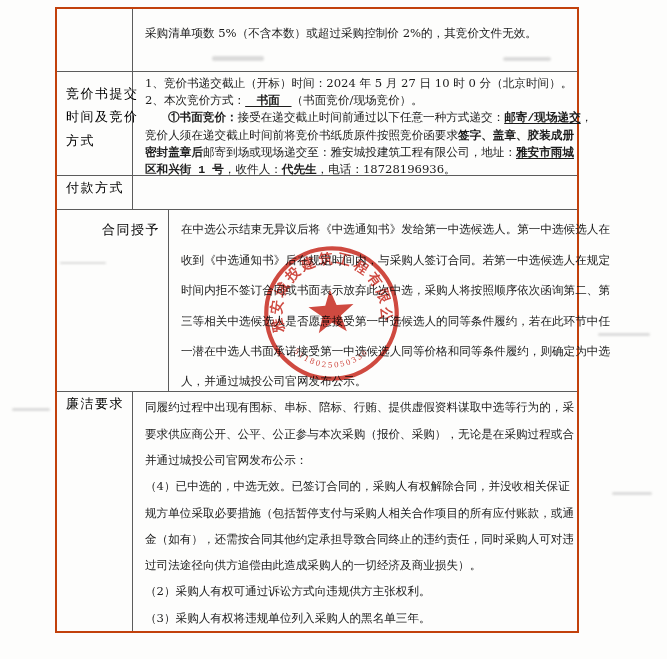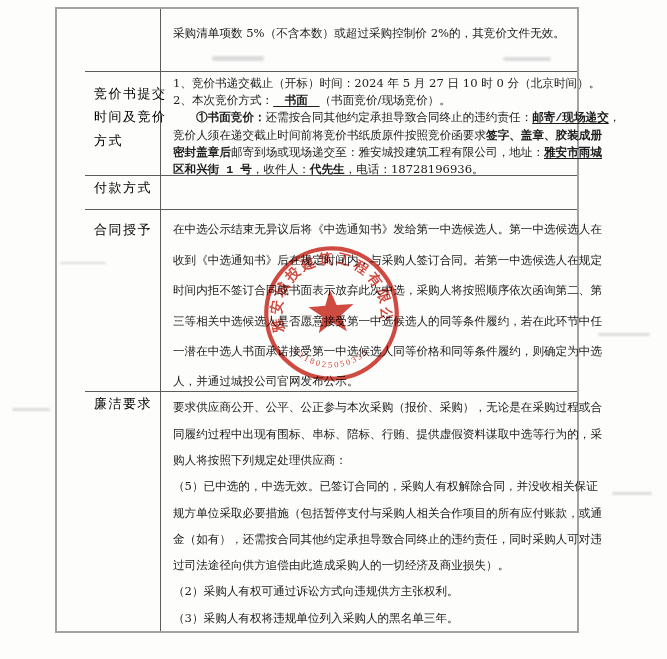--- a/index.html
+++ b/index.html
@@ -12,8 +12,8 @@
   
   .tbl{
     position:absolute;left:55px;top:7px;width:524px;height:626px;
-    box-sizing:border-box;border:2px solid #a3a3a3;
-    display:flex;flex-direction:column;background:transparent;padding-left:28px;
+    box-sizing:border-box;border:2px solid #c2410c;
+    display:flex;flex-direction:column;background:transparent;
   }
   .row{display:flex;box-sizing:border-box;}
   .row + .row{border-top:1px solid #5c5c5c;}

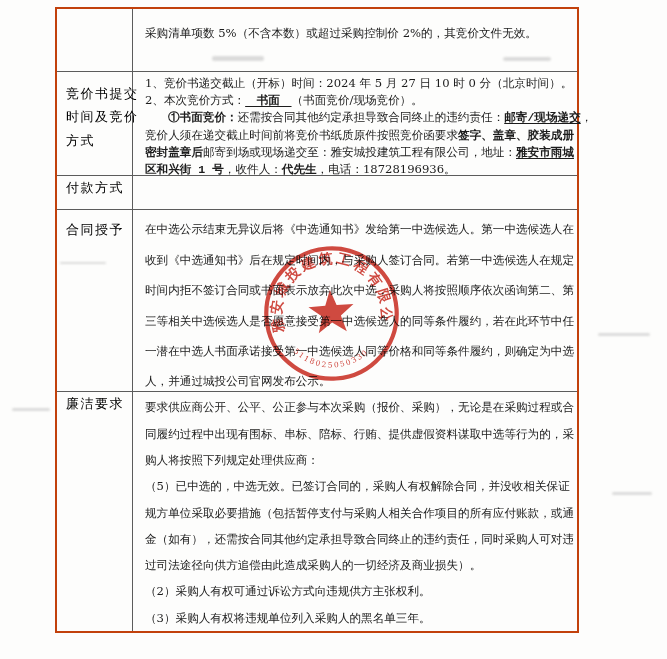--- a/index.html
+++ b/index.html
@@ -73,7 +73,7 @@
       <div class="cnt">
           <div class="line"><span>1、竞价书递交截止（开标）时间：2024 年 5 月 27 日 10 时 0 分（北京时间）。</span></div>
           <div class="line"><span>2、本次竞价方式：</span><span class="b u">　书面　</span><span>（书面竞价/现场竞价）。</span></div>
-          <div class="line" style="padding-left: 23px;"><span class="b">①书面竞价：</span><span>还需按合同其他约定承担导致合同终止的违约责任：</span><span class="b u">邮寄/现场递交</span><span>，</span></div>
+          <div class="line" style="padding-left: 23px;"><span class="b">①书面竞价：</span><span>接受在递交截止时间前通过以下任意一种方式递交：</span><span class="b u">邮寄/现场递交</span><span>，</span></div>
           <div class="line"><span>竞价人须在递交截止时间前将竞价书纸质原件按照竞价函要求</span><span class="b">签字、盖章、胶装成册</span></div>
           <div class="line"><span class="b">密封盖章后</span><span>邮寄到场或现场递交至：雅安城投建筑工程有限公司，地址：</span><span class="b u">雅安市雨城</span></div>
           <div class="line"><span class="b u">区和兴街 1 号</span><span>，收件人：</span><span class="b u">代先生</span><span>，电话：</span><span class="u">18728196936</span><span>。</span></div>

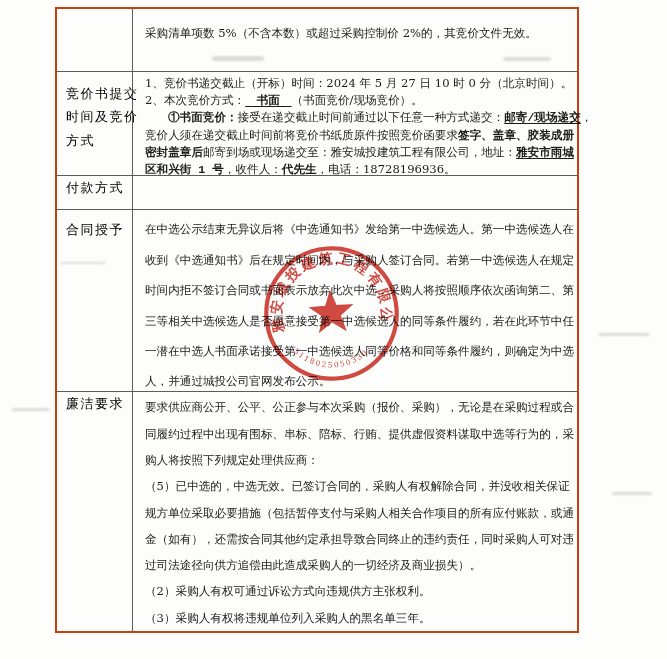--- a/index.html
+++ b/index.html
@@ -27,7 +27,7 @@
   .lbl .ll{height:23.5px;line-height:23.5px;white-space:nowrap;}
   .r2 .lbl{padding-top:10px;}
   .r3 .lbl,.r5 .lbl{display:flex;flex-direction:column;}
-  .r4 .lbl{padding-top:8px;}
+  .r4 .lbl{padding-top:8px;margin-left:36px;}
   .cnt{
     flex:1;box-sizing:border-box;padding-left:12px;padding-right:5px;
     font-size:11.6px;color:#1c1c1c;

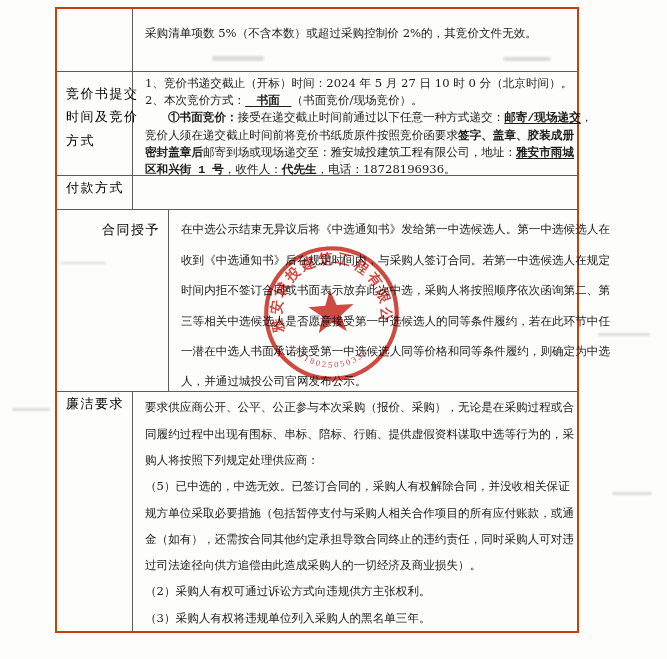--- a/index.html
+++ b/index.html
@@ -102,8 +102,8 @@
           <div class="ll">廉洁要求</div>
         </div>
       <div class="cnt">
+          <div class="line"><span>同履约过程中出现有围标、串标、陪标、行贿、提供虚假资料谋取中选等行为的，采</span></div>
           <div class="line"><span>要求供应商公开、公平、公正参与本次采购（报价、采购），无论是在采购过程或合</span></div>
-          <div class="line"><span>同履约过程中出现有围标、串标、陪标、行贿、提供虚假资料谋取中选等行为的，采</span></div>
           <div class="line"><span>购人将按照下列规定处理供应商：</span></div>
           <div class="line"><span>（5）已中选的，中选无效。已签订合同的，采购人有权解除合同，并没收相关保证</span></div>
           <div class="line"><span>规方单位采取必要措施（包括暂停支付与采购人相关合作项目的所有应付账款，或通</span></div>

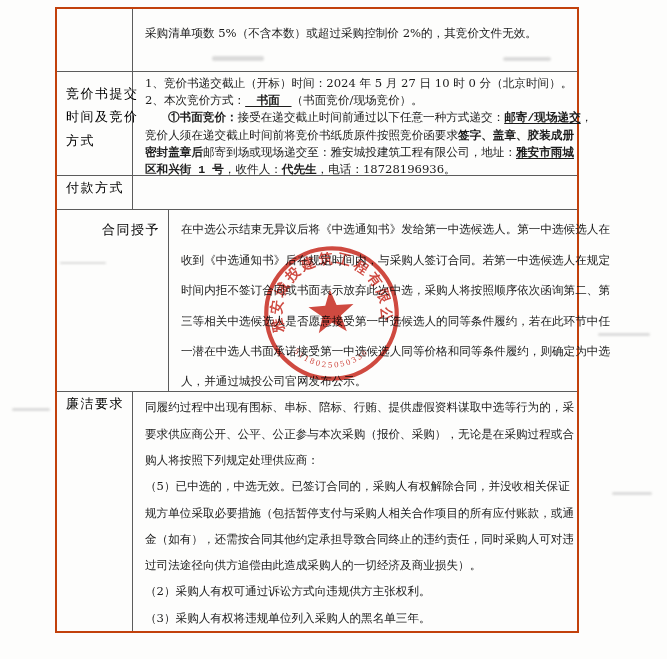--- a/index.html
+++ b/index.html
@@ -104,7 +104,7 @@
       <div class="cnt">
           <div class="line"><span>同履约过程中出现有围标、串标、陪标、行贿、提供虚假资料谋取中选等行为的，采</span></div>
           <div class="line"><span>要求供应商公开、公平、公正参与本次采购（报价、采购），无论是在采购过程或合</span></div>
-          <div class="line"><span>购人将按照下列规定处理供应商：</span></div>
+          <div class="line"><span>并通过城投公司官网发布公示：</span></div>
           <div class="line"><span>（5）已中选的，中选无效。已签订合同的，采购人有权解除合同，并没收相关保证</span></div>
           <div class="line"><span>规方单位采取必要措施（包括暂停支付与采购人相关合作项目的所有应付账款，或通</span></div>
           <div class="line"><span>金（如有），还需按合同其他约定承担导致合同终止的违约责任，同时采购人可对违</span></div>

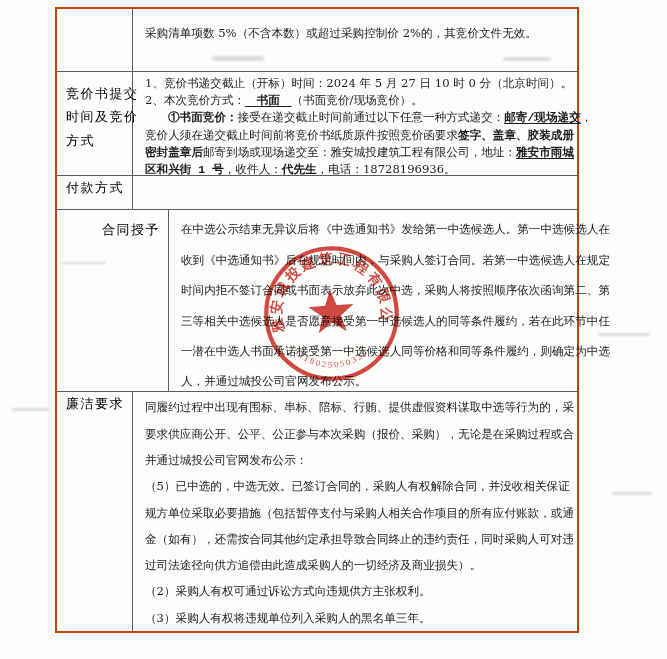--- a/index.html
+++ b/index.html
@@ -105,7 +105,7 @@
           <div class="line"><span>同履约过程中出现有围标、串标、陪标、行贿、提供虚假资料谋取中选等行为的，采</span></div>
           <div class="line"><span>要求供应商公开、公平、公正参与本次采购（报价、采购），无论是在采购过程或合</span></div>
           <div class="line"><span>并通过城投公司官网发布公示：</span></div>
-          <div class="line"><span>（5）已中选的，中选无效。已签订合同的，采购人有权解除合同，并没收相关保证</span></div>
+          <div class="line"><span>（4）已中选的，中选无效。已签订合同的，采购人有权解除合同，并没收相关保证</span></div>
           <div class="line"><span>规方单位采取必要措施（包括暂停支付与采购人相关合作项目的所有应付账款，或通</span></div>
           <div class="line"><span>金（如有），还需按合同其他约定承担导致合同终止的违约责任，同时采购人可对违</span></div>
           <div class="line"><span>过司法途径向供方追偿由此造成采购人的一切经济及商业损失）。</span></div>

